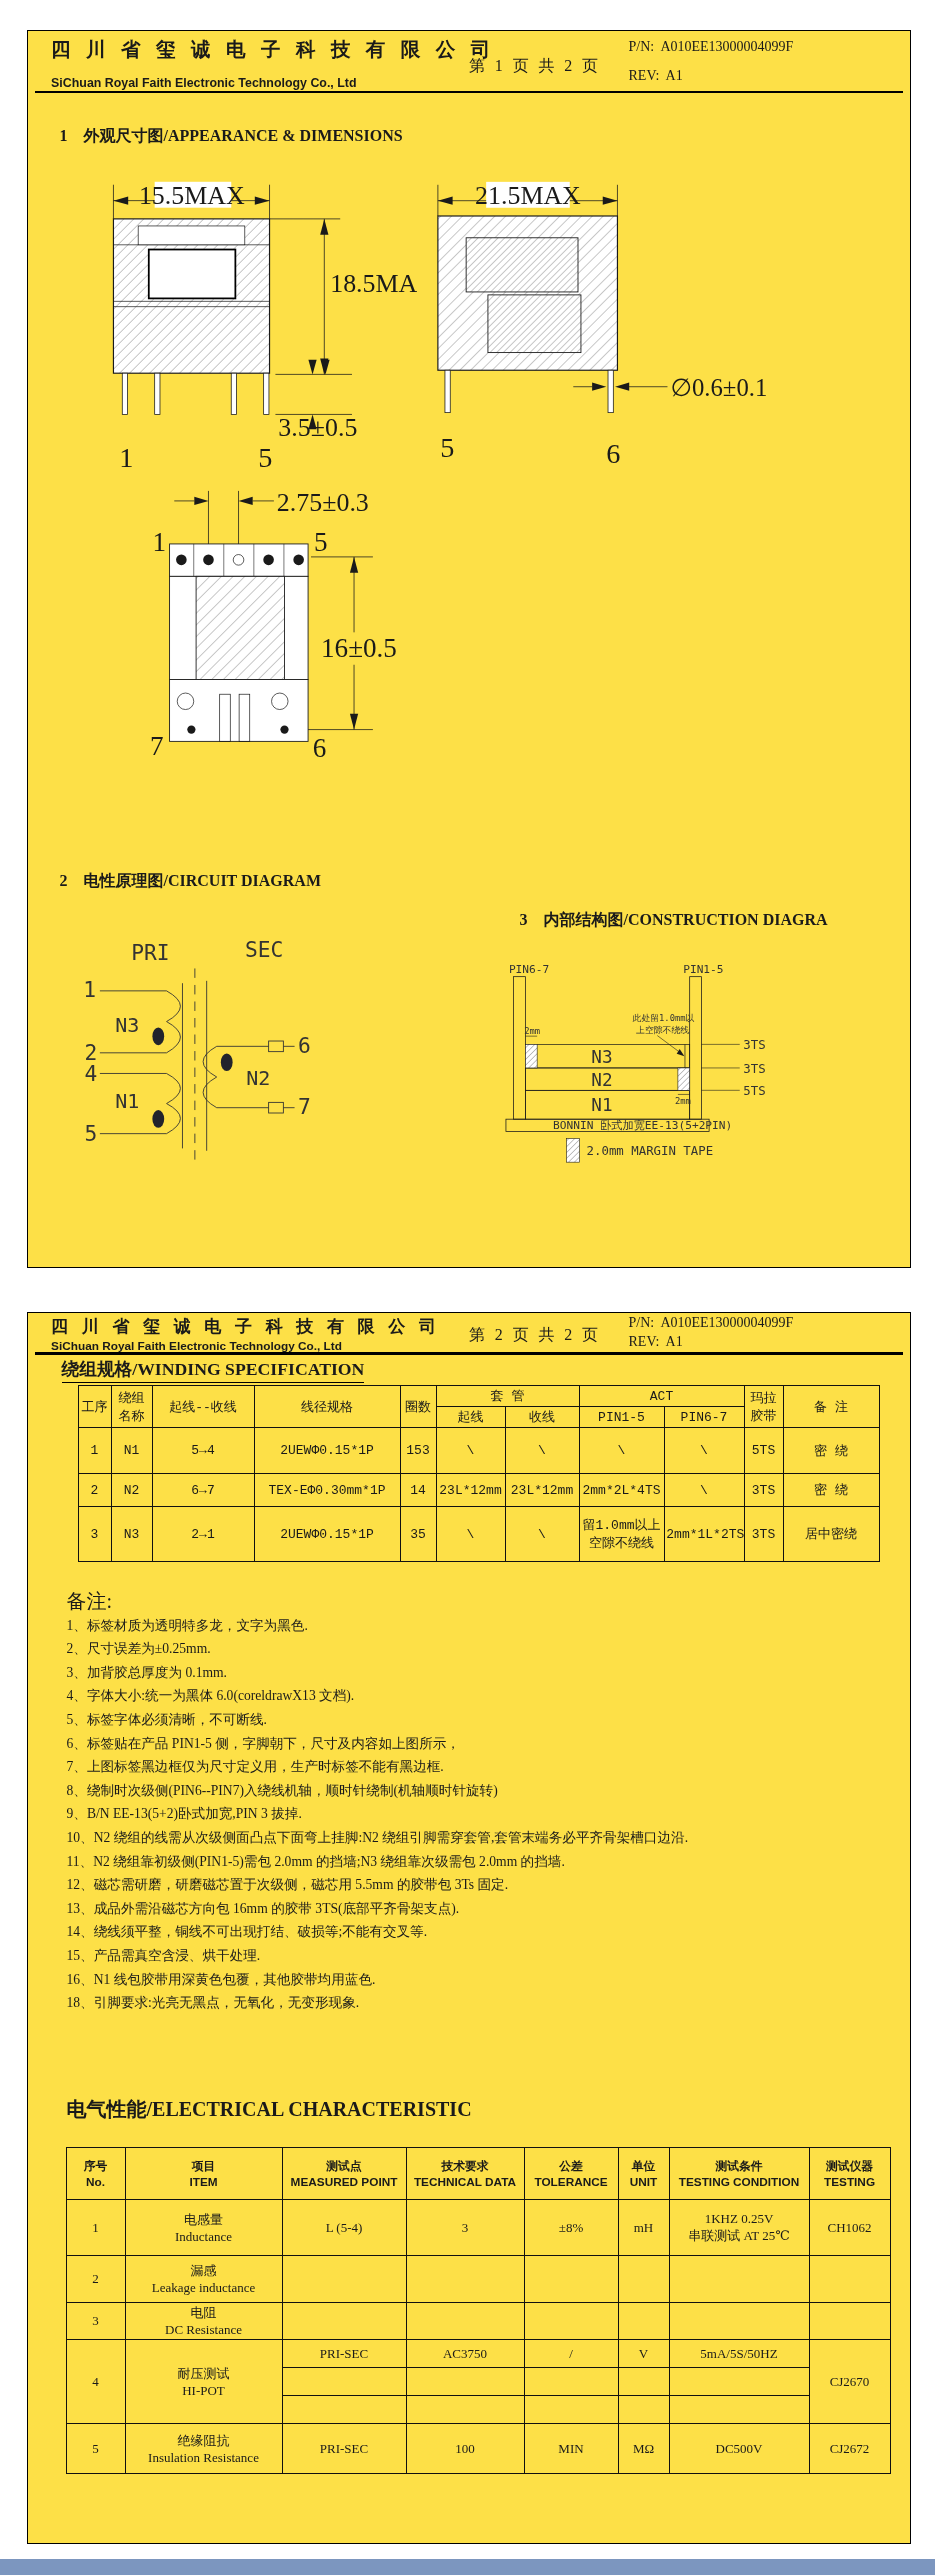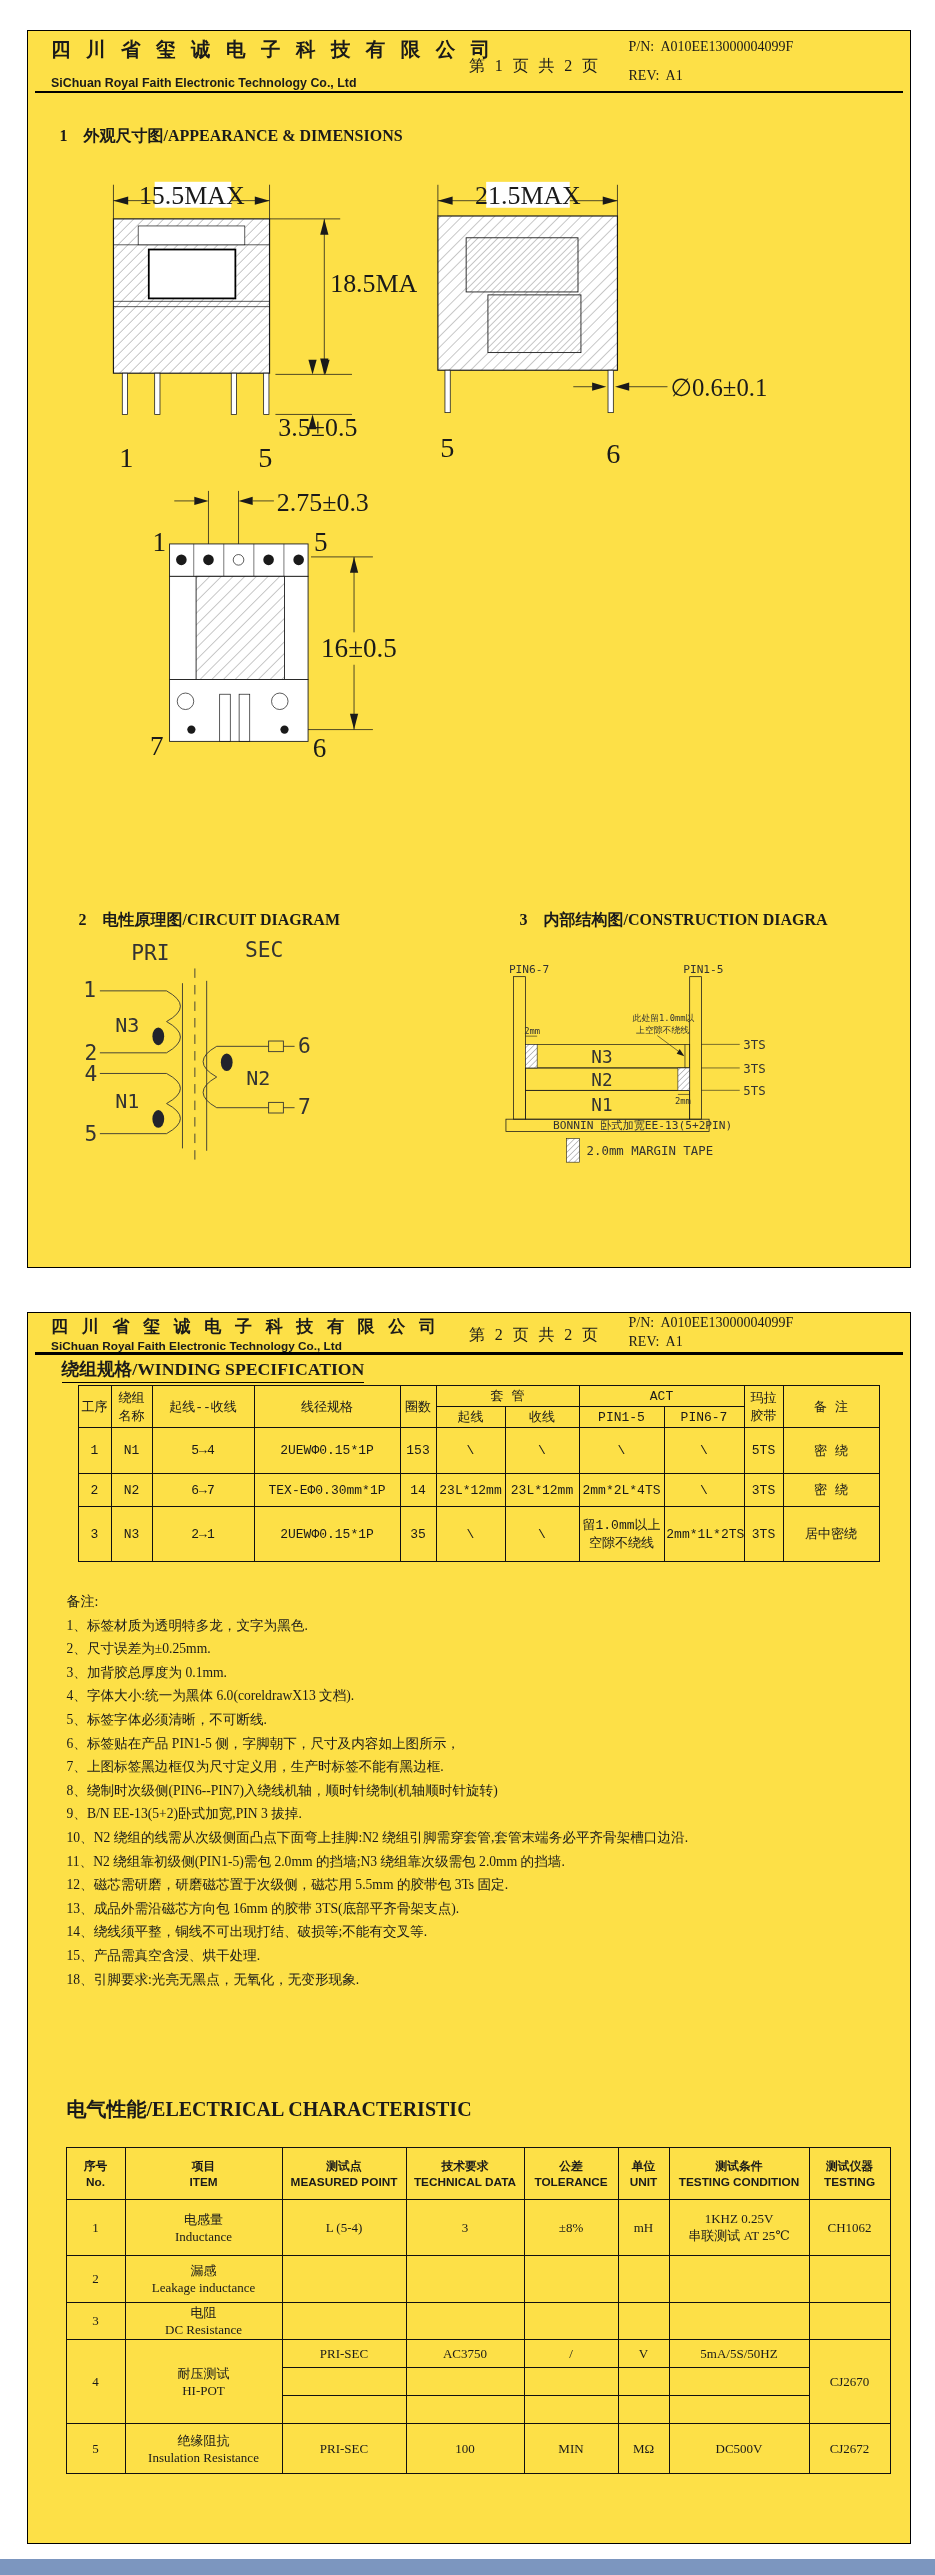--- a/index.html
+++ b/index.html
@@ -194,7 +194,7 @@
       <text x="298" y="462" font-size="46">6</text>
     </svg>
 
-    <div class="abs sec-title" style="left:32px;top:879px;margin-left:19px;">2    电性原理图/CIRCUIT DIAGRAM</div>
+    <div class="abs sec-title" style="left:32px;top:840px;">2    电性原理图/CIRCUIT DIAGRAM</div>
     <div class="abs sec-title" style="left:492px;top:879px;">3    内部结构图/CONSTRUCTION DIAGRA</div>
 
     <svg class="abs" style="left:47px;top:905px;" width="248" height="236" viewBox="0 0 420 400">

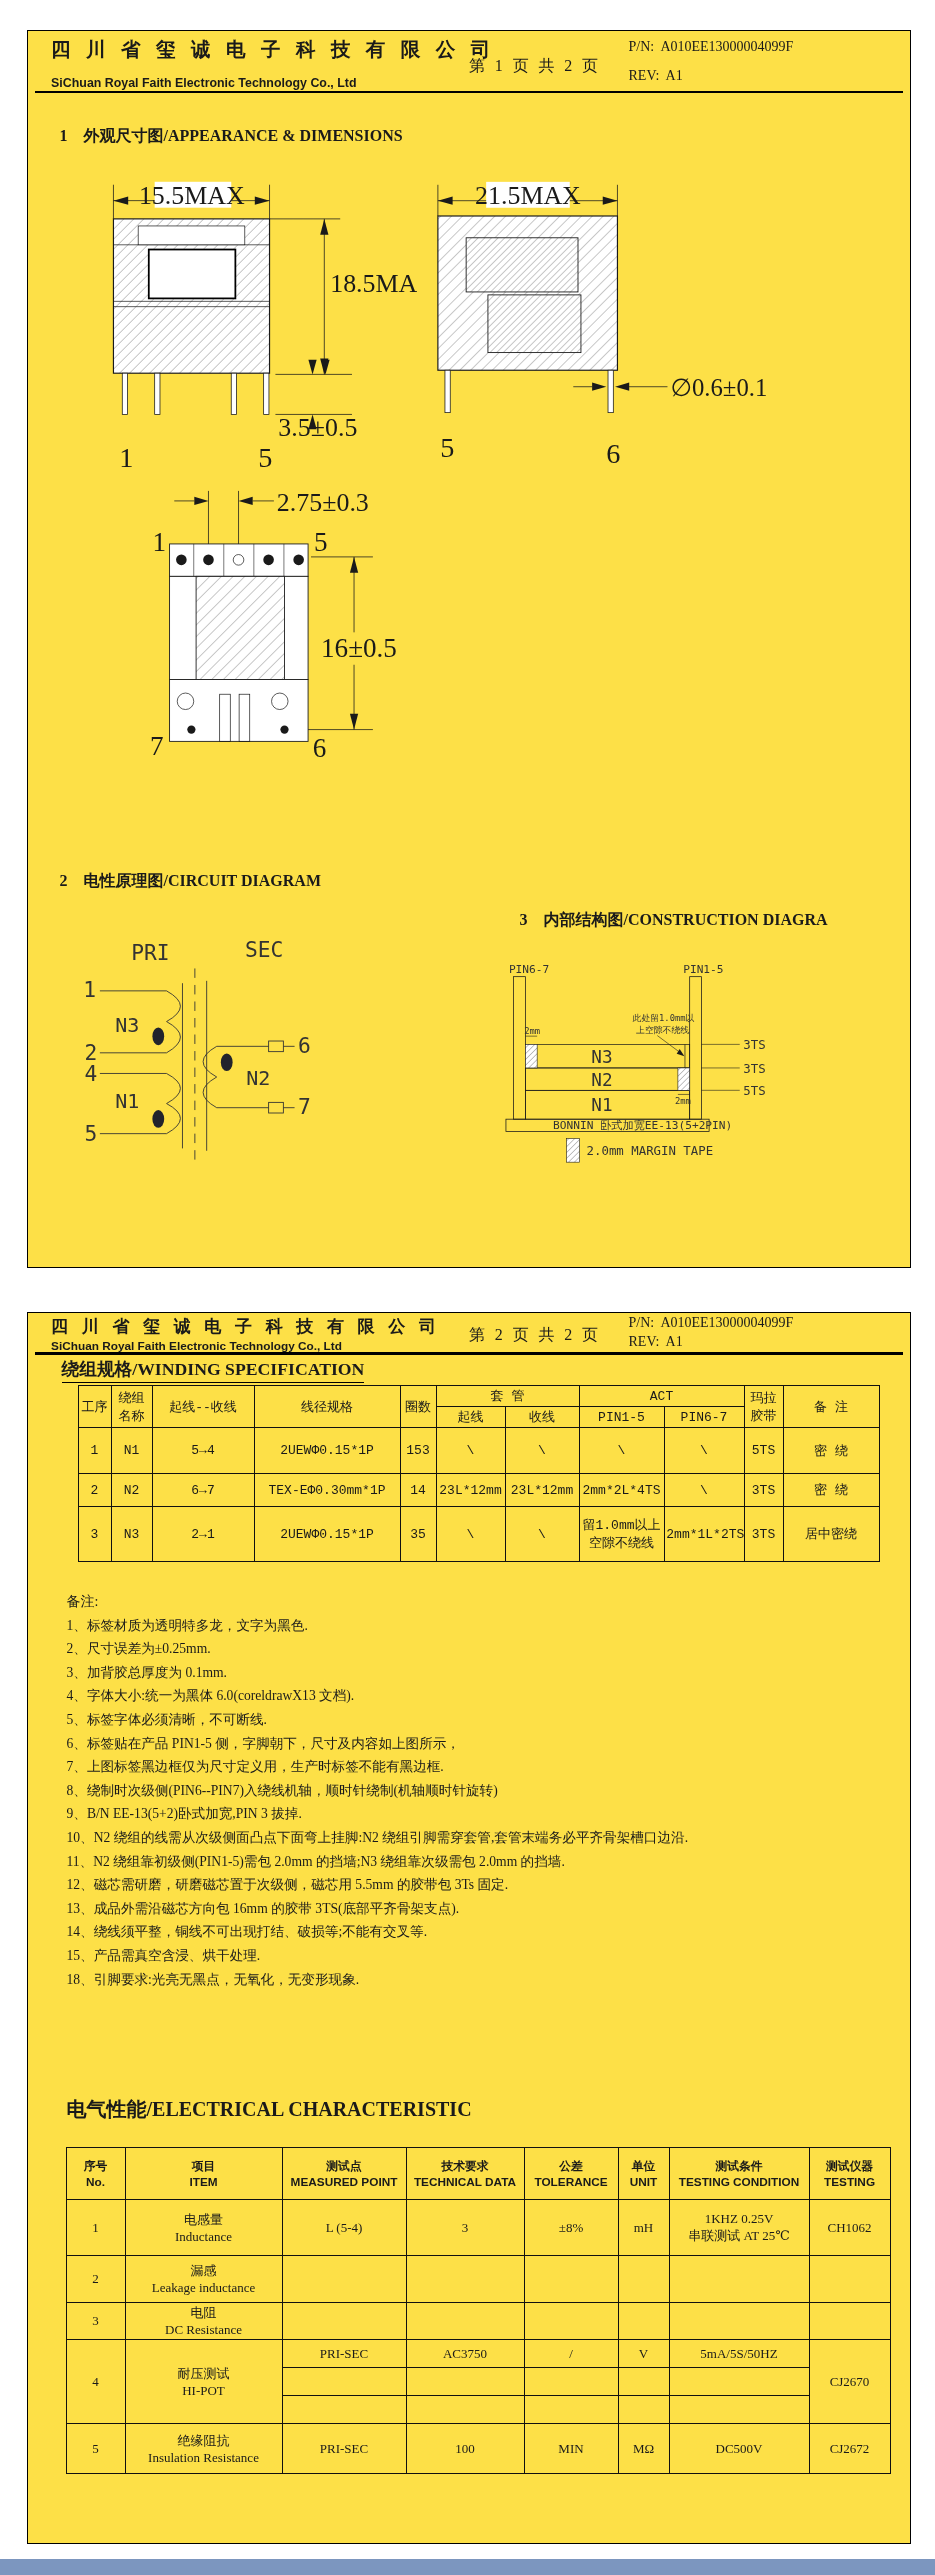--- a/index.html
+++ b/index.html
@@ -21,7 +21,7 @@
   .elec-title{font-size:20px;font-weight:bold;white-space:pre;}
   .notes{font-size:13.6px;line-height:23.6px;}
   .note-item{text-indent:14px;}
-  .notes-title{font-size:14px;text-indent:14px;}
+  .notes-title{font-size:20px;text-indent:14px;}
   table{border-collapse:collapse;table-layout:fixed;}
   .wtable,.etable{position:absolute;border:1.2px solid #111;}
   .wtable td,.etable td{border:0.6px solid #111;text-align:center;vertical-align:middle;

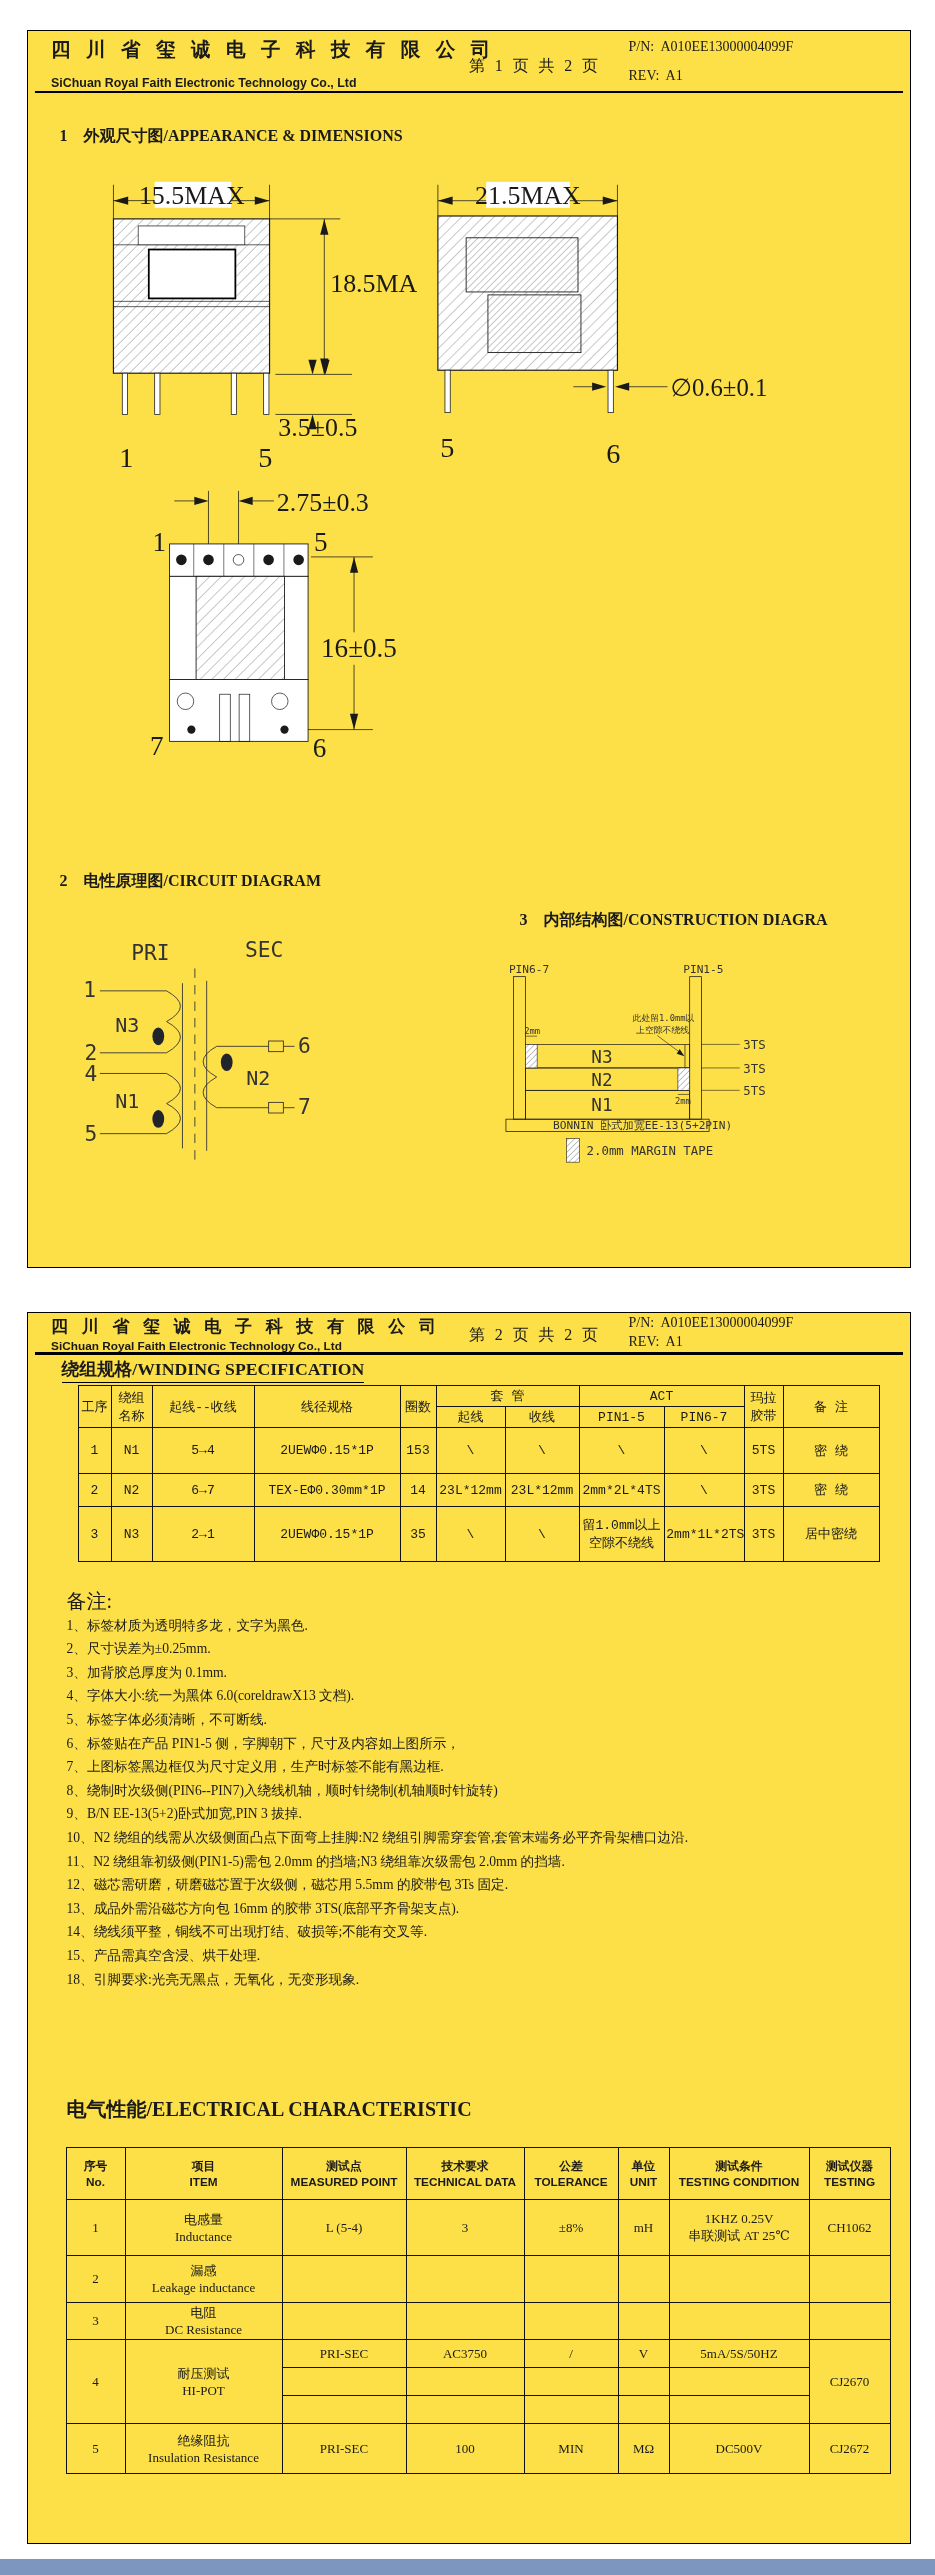--- a/index.html
+++ b/index.html
@@ -385,6 +385,7 @@
       <div class="note-item">13、成品外需沿磁芯方向包 16mm 的胶带 3TS(底部平齐骨架支点).</div>
       <div class="note-item">14、绕线须平整，铜线不可出现打结、破损等;不能有交叉等.</div>
       <div class="note-item">15、产品需真空含浸、烘干处理.</div>
+      <div class="note-item">16、N1 线包胶带用深黄色包覆，其他胶带均用蓝色.</div>
       <div class="note-item">18、引脚要求:光亮无黑点，无氧化，无变形现象.</div>
     </div>
 

